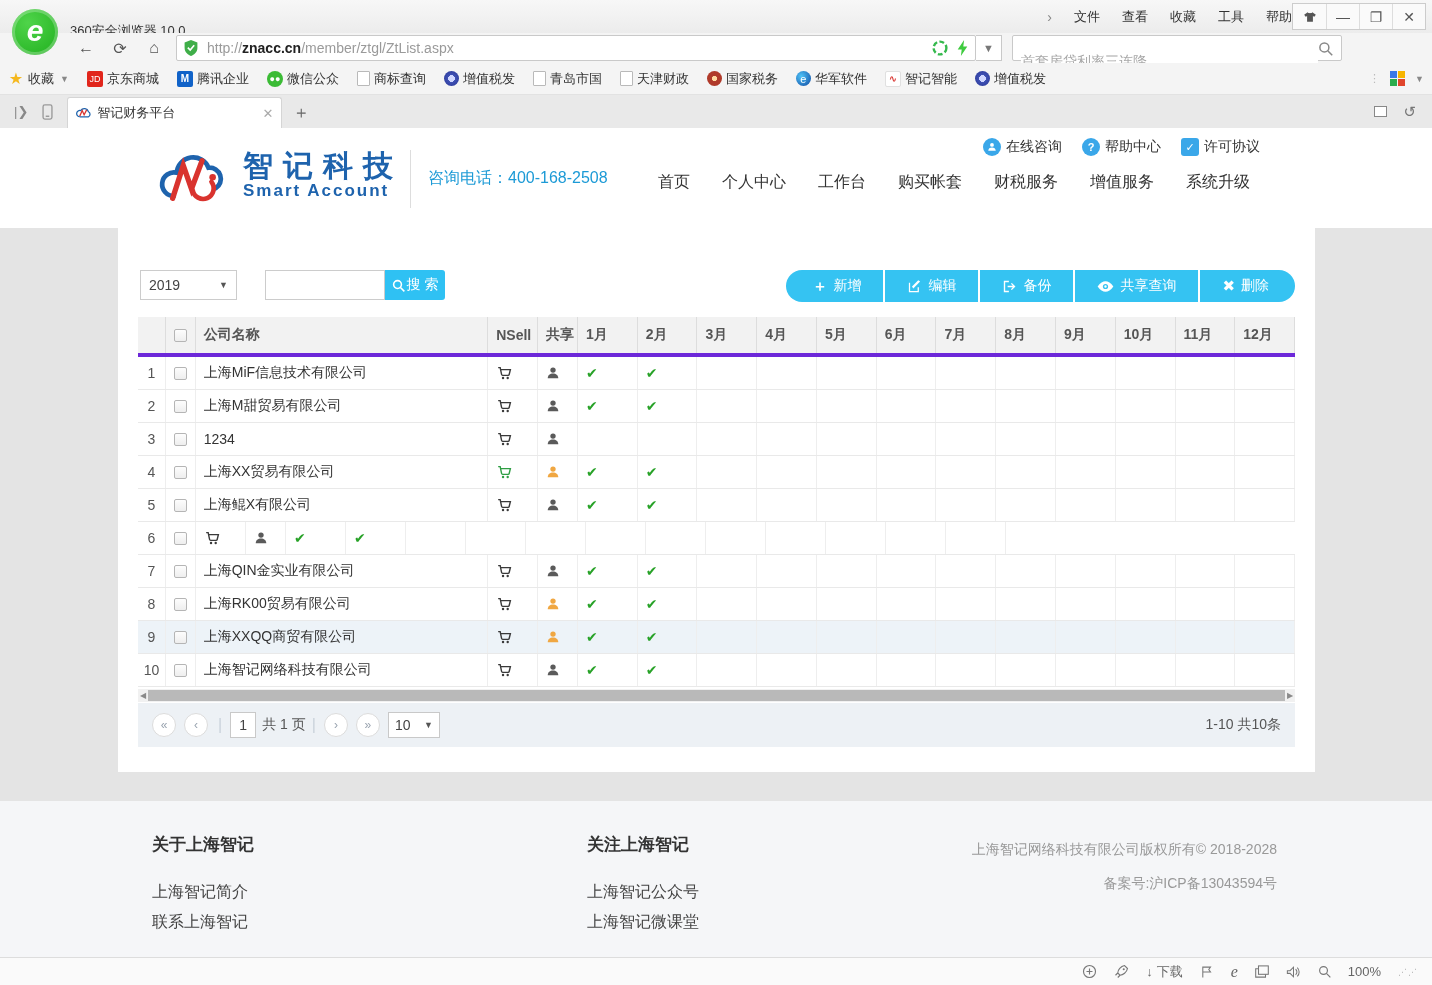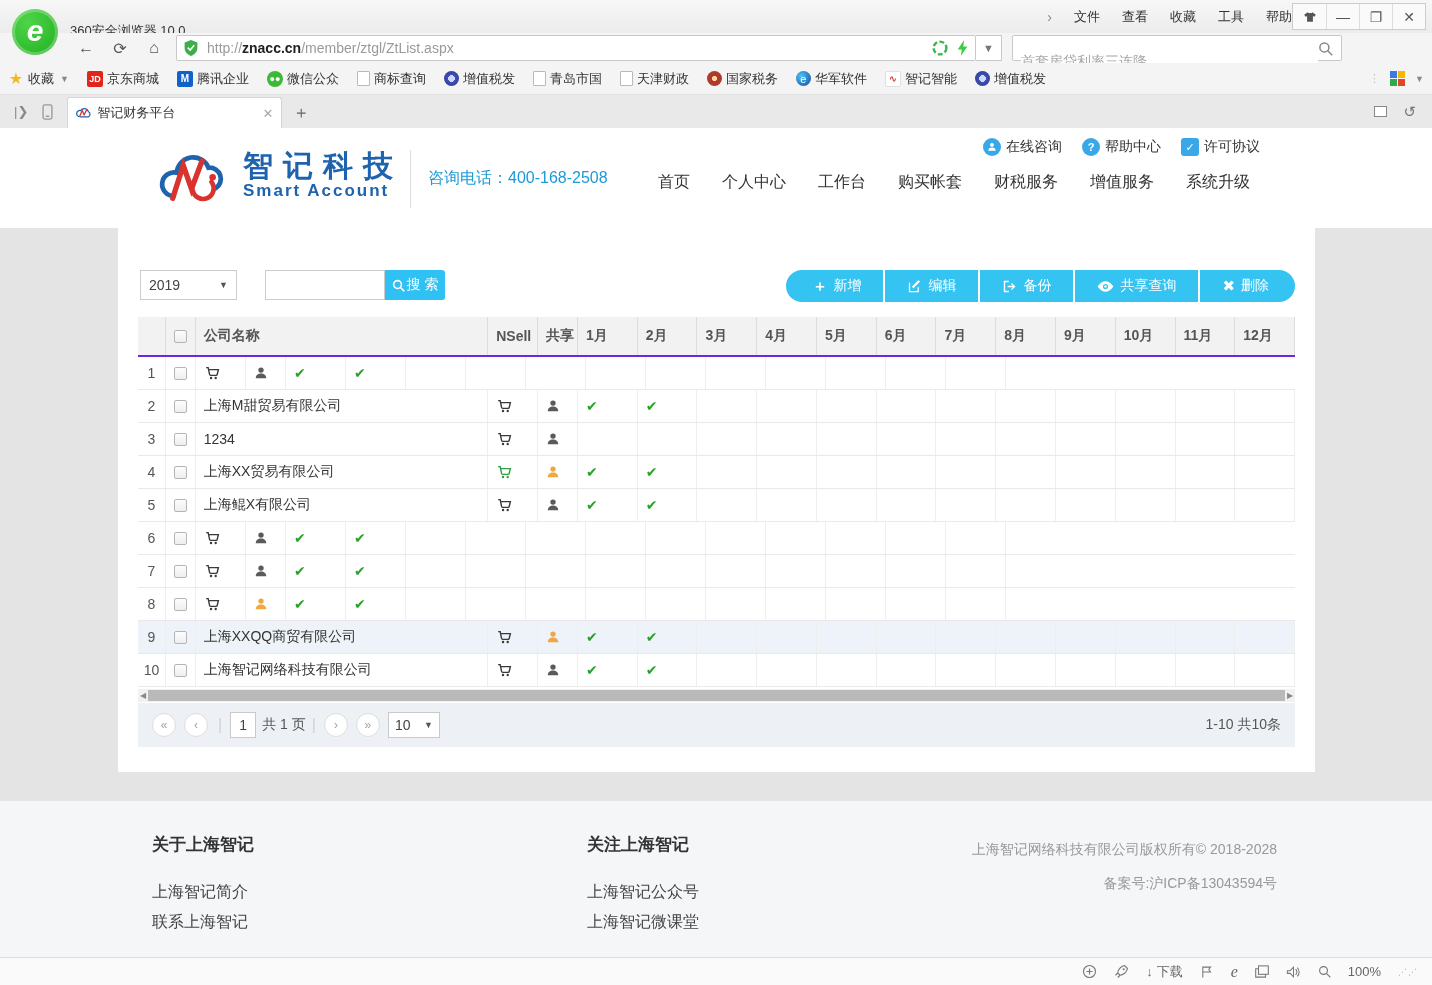--- a/index.html
+++ b/index.html
@@ -33,7 +33,7 @@
   .bm { display:flex; align-items:center; gap:4px; margin-right:18px; font-size:13px; color:#333; white-space:nowrap; }
   .bm-ico { width:16px; height:16px; display:inline-flex; align-items:center; justify-content:center; font-size:11px; flex:0 0 auto; }
   .bm-ico.star { color:#f5b81e; font-size:16px; }
-  .bm-ico.jd { background:#e1251b; color:#fff; font-weight:bold; font-size:9px; border-radius:2px; }
+  .bm-ico.jd { background:#e1251b; color:#fff; font-weight:normal; font-size:9px; border-radius:2px; }
   .bm-ico.tencent { background:#1062c8; color:#fff; font-weight:bold; font-size:10px; border-radius:2px; }
   .bm-ico.wechat { background:#3bbb35; border-radius:50%; color:#fff; font-size:9px; }
   .bm-ico.page { background:#fff; border:1px solid #b9b9b9; border-radius:1px; width:13px; height:15px; }

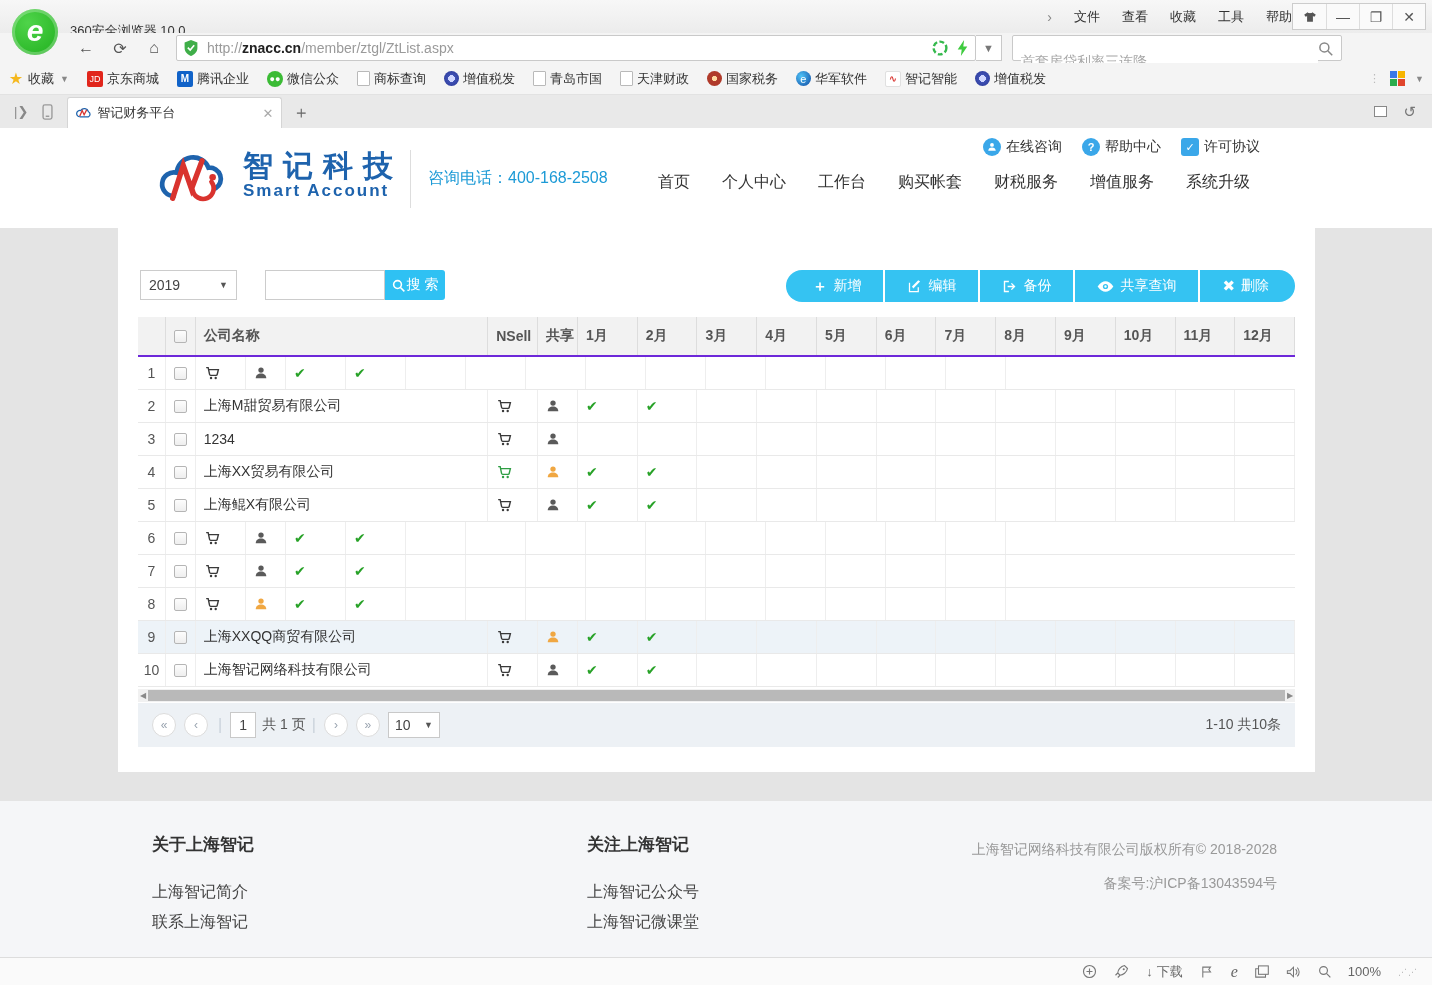--- a/index.html
+++ b/index.html
@@ -89,7 +89,7 @@
   
   .tablewrap { position:absolute; left:20px; top:89px; width:1157px; }
   .trow { display:flex; width:1157px; border-bottom:1px solid #e9e9e9; background:#fff; }
-  .trow.head { background:#f2f2f2; height:40px; border-bottom:2px solid #6d28d9; font-weight:bold; color:#555; }
+  .trow.head { background:#f2f2f2; height:40px; border-bottom:4px solid #6d28d9; font-weight:bold; color:#555; }
   .trow.body-row { height:33px; }
   .trow.hl { background:#edf3f8; }
   .cell { display:flex; align-items:center; border-right:1px solid #eee; padding:0 8px; overflow:hidden; white-space:nowrap; font-size:14px; }

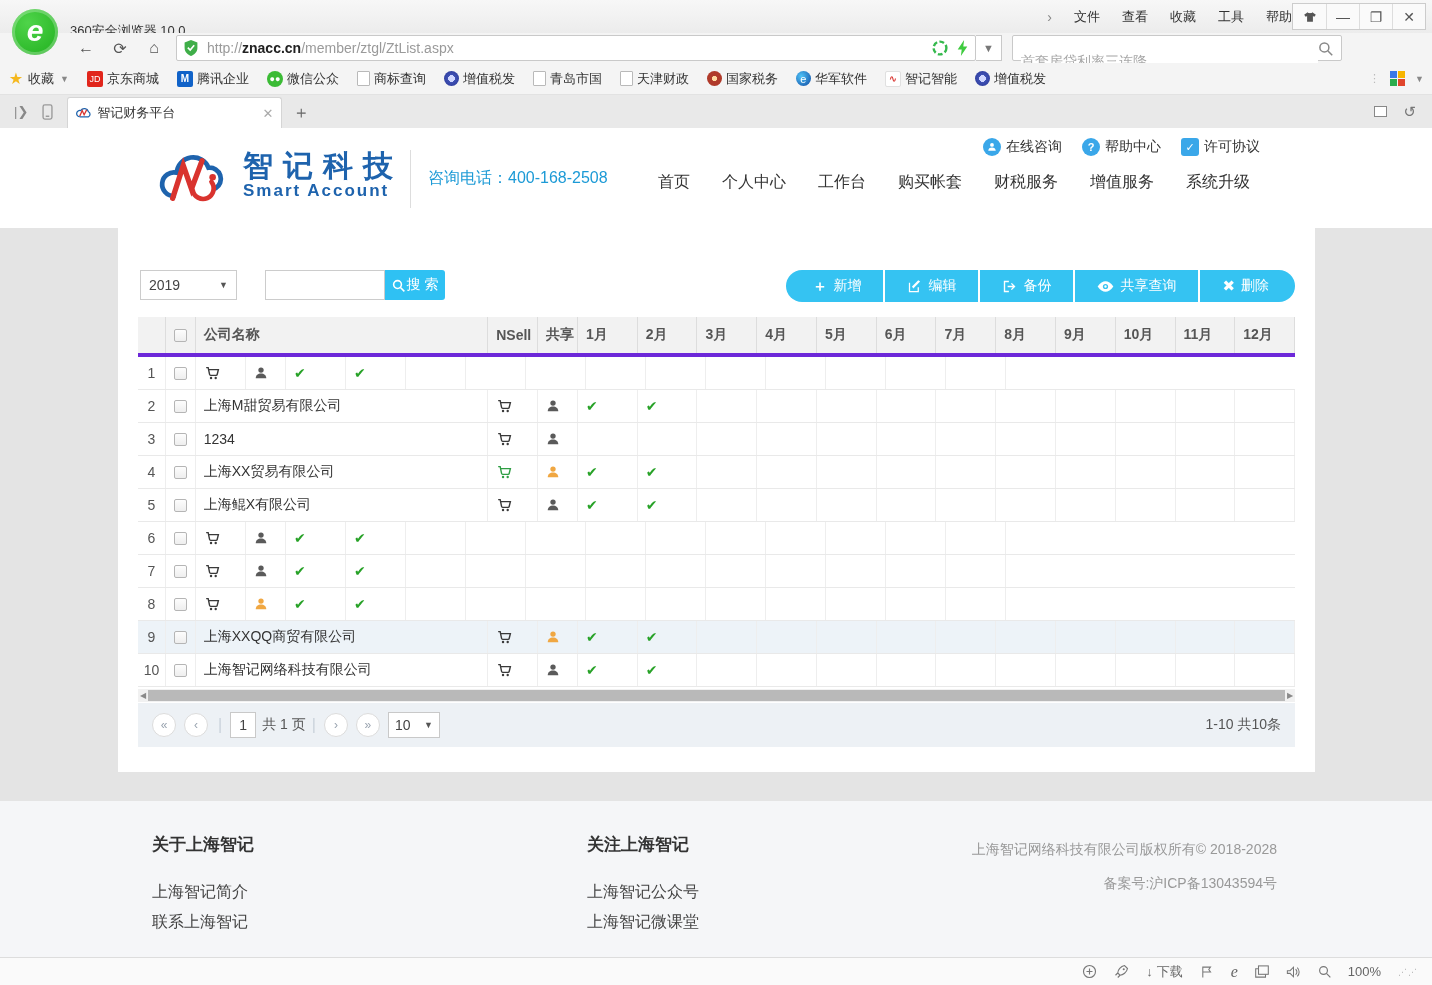--- a/index.html
+++ b/index.html
@@ -408,6 +408,7 @@
           <div class="cell c-chk">
             <span class="cb"></span>
           </div>
+          <div class="cell c-name">上海MiF信息技术有限公司</div>
           <div class="cell c-nsell">
             <span class="cart-dark">
               <svg width="17" height="16" viewBox="0 0 24 24">

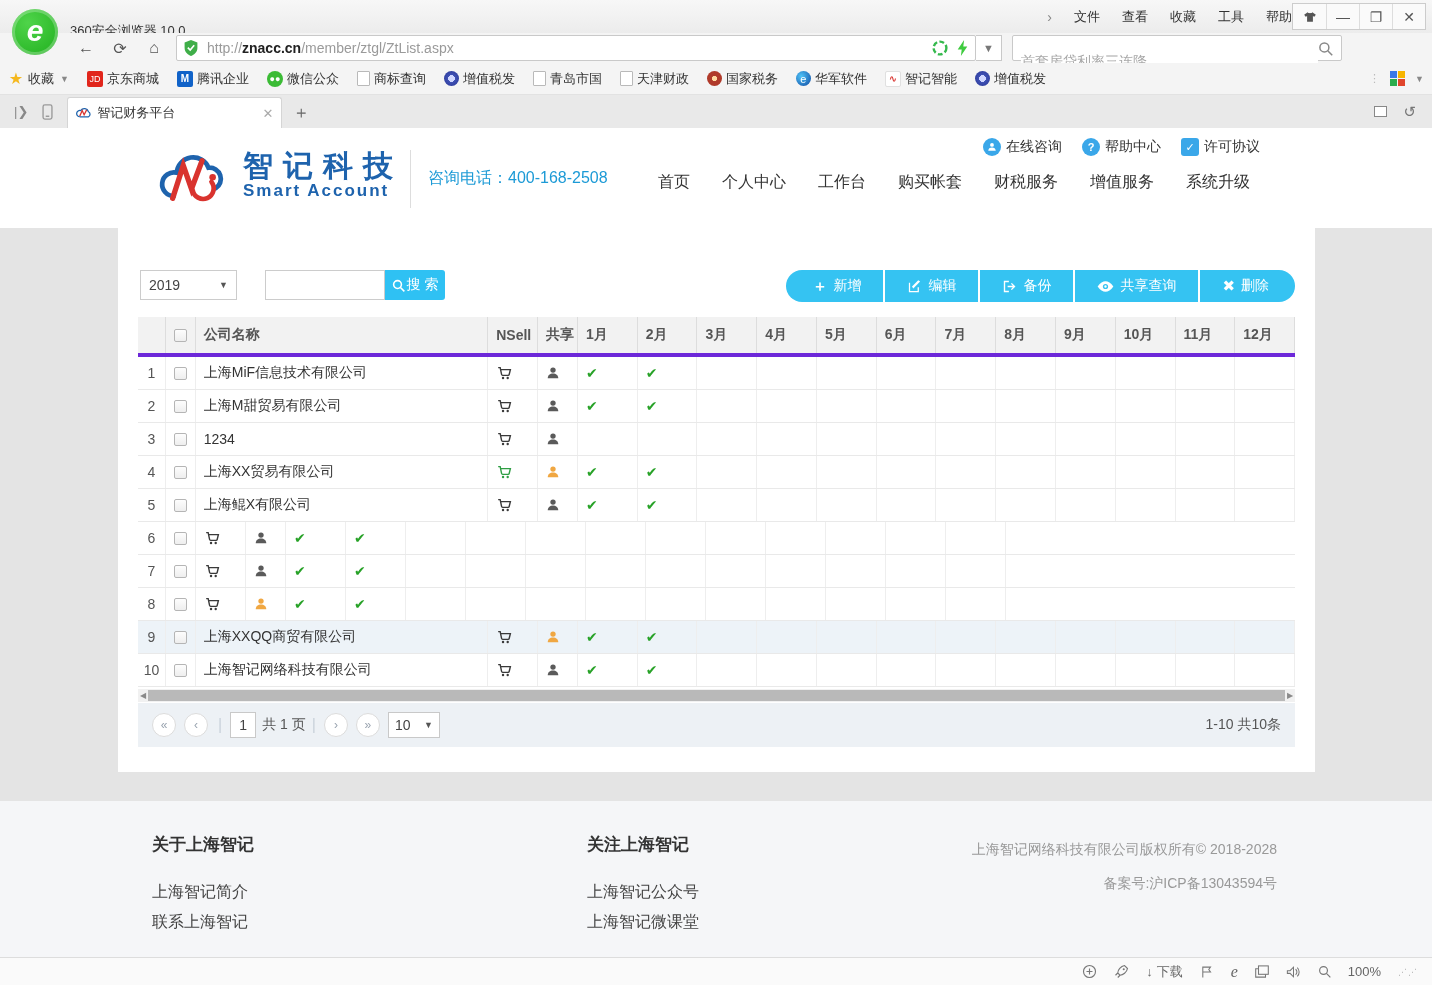--- a/index.html
+++ b/index.html
@@ -643,6 +643,7 @@
           <div class="cell c-chk">
             <span class="cb"></span>
           </div>
+          <div class="cell c-name">上海QIN金实业有限公司</div>
           <div class="cell c-nsell">
             <span class="cart-dark">
               <svg width="17" height="16" viewBox="0 0 24 24">

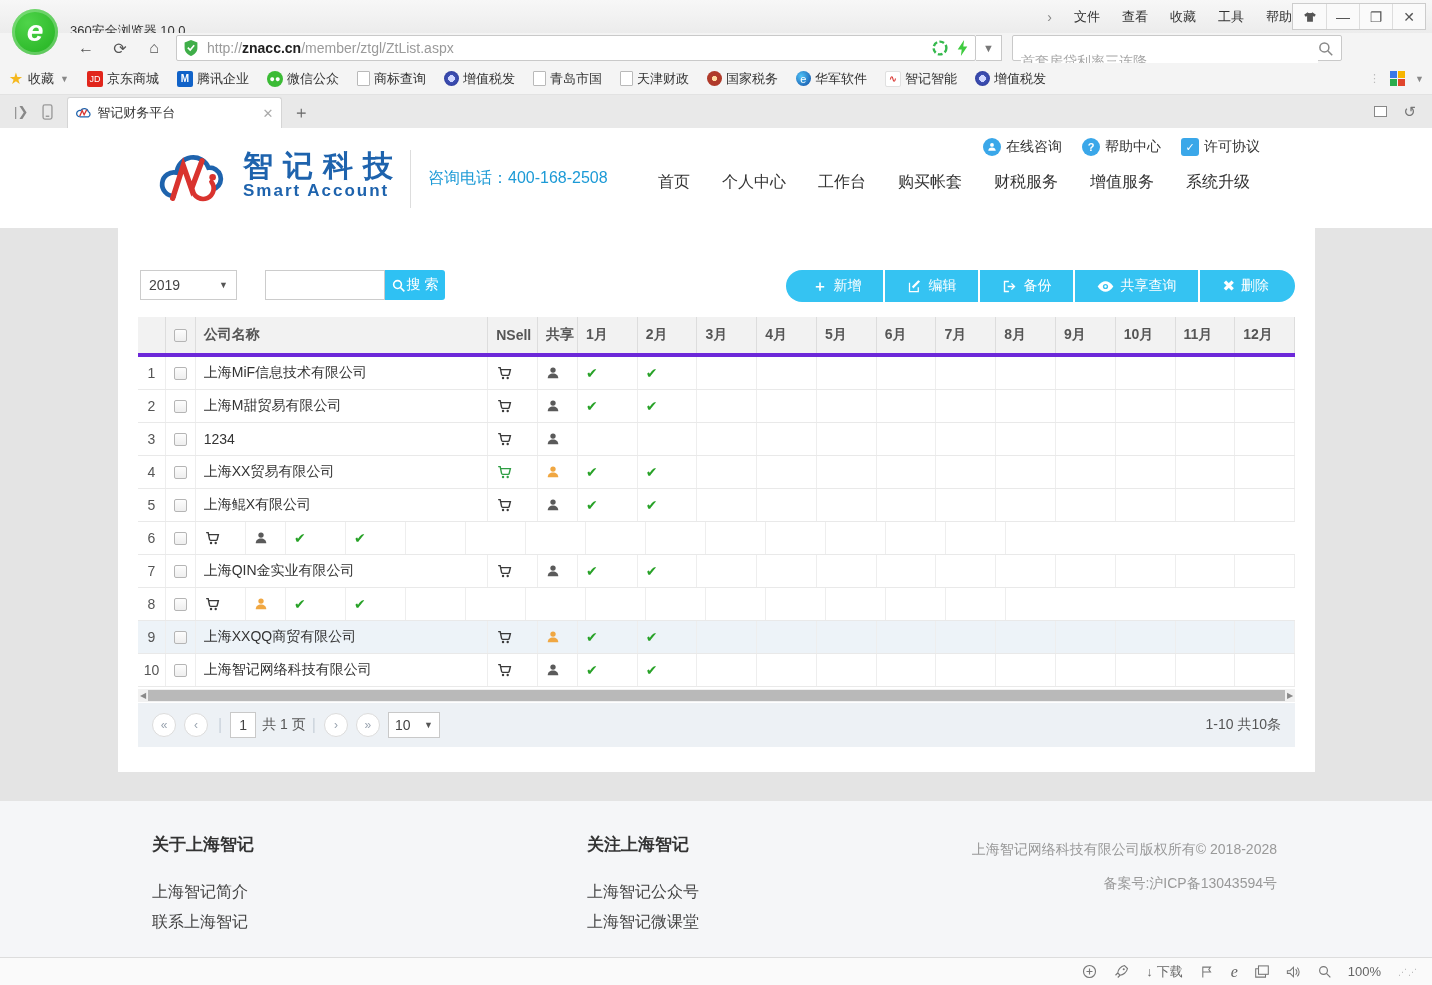--- a/index.html
+++ b/index.html
@@ -683,6 +683,7 @@
           <div class="cell c-chk">
             <span class="cb"></span>
           </div>
+          <div class="cell c-name">上海RK00贸易有限公司</div>
           <div class="cell c-nsell">
             <span class="cart-dark">
               <svg width="17" height="16" viewBox="0 0 24 24">

